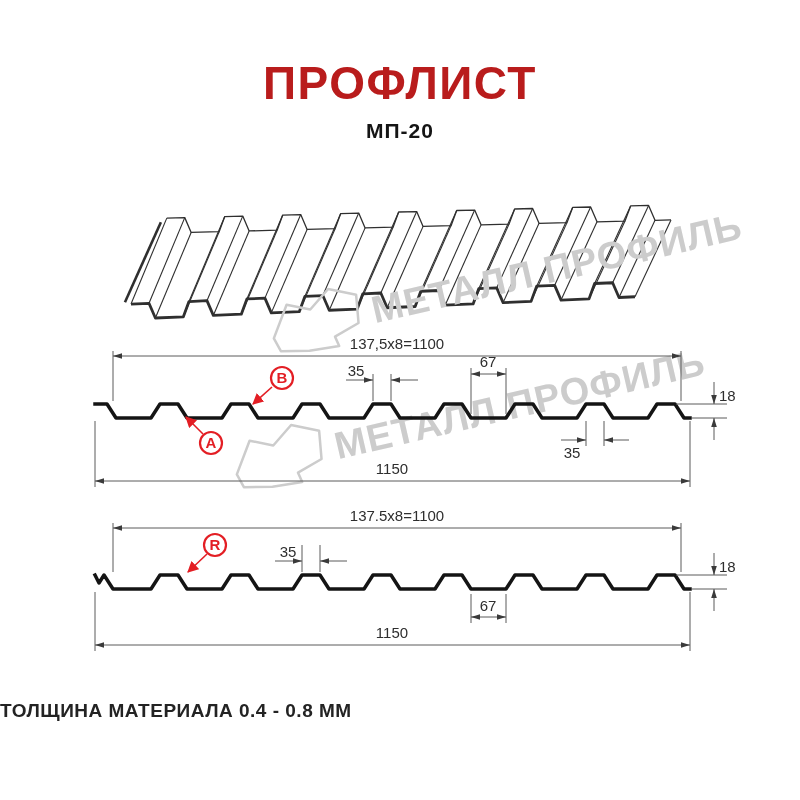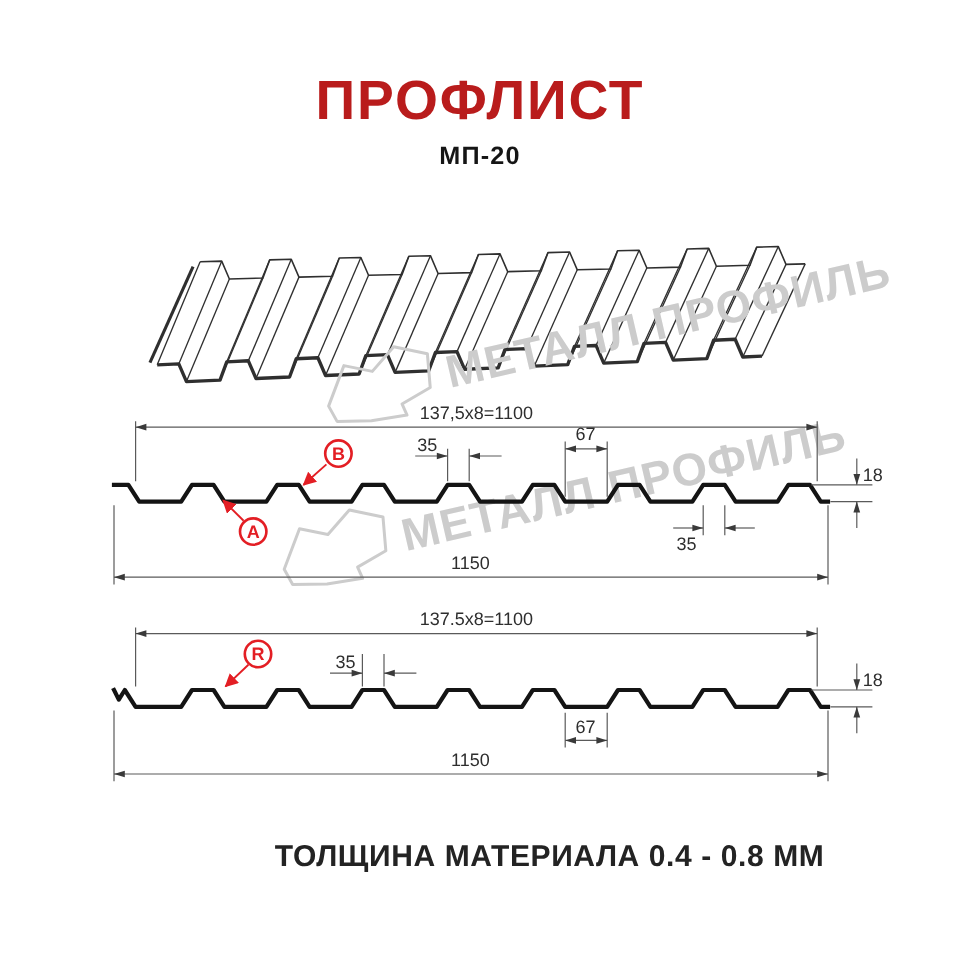--- a/index.html
+++ b/index.html
@@ -9,8 +9,8 @@
          font-size:46px;font-weight:bold;letter-spacing:1.5px;color:#b91c1c;}
   .subtitle{position:absolute;top:119px;left:0;width:800px;text-align:center;
             font-size:21px;font-weight:bold;letter-spacing:1px;color:#151515;}
-  .footer{position:absolute;top:700px;left:0;width:687px;text-align:right;
-          font-size:25px;font-weight:bold;letter-spacing:.5px;color:#232323;}
+  .footer{position:absolute;top:700px;left:0;width:687px;text-align:left;
+          font-size:19px;font-weight:bold;letter-spacing:.5px;color:#232323;}
   svg{position:absolute;top:0;left:0;}
   .prof{fill:none;stroke:#141414;stroke-width:3.5;stroke-linejoin:round;stroke-linecap:square;}
   .dim{stroke:#5a5a5a;stroke-width:1;fill:none;}

